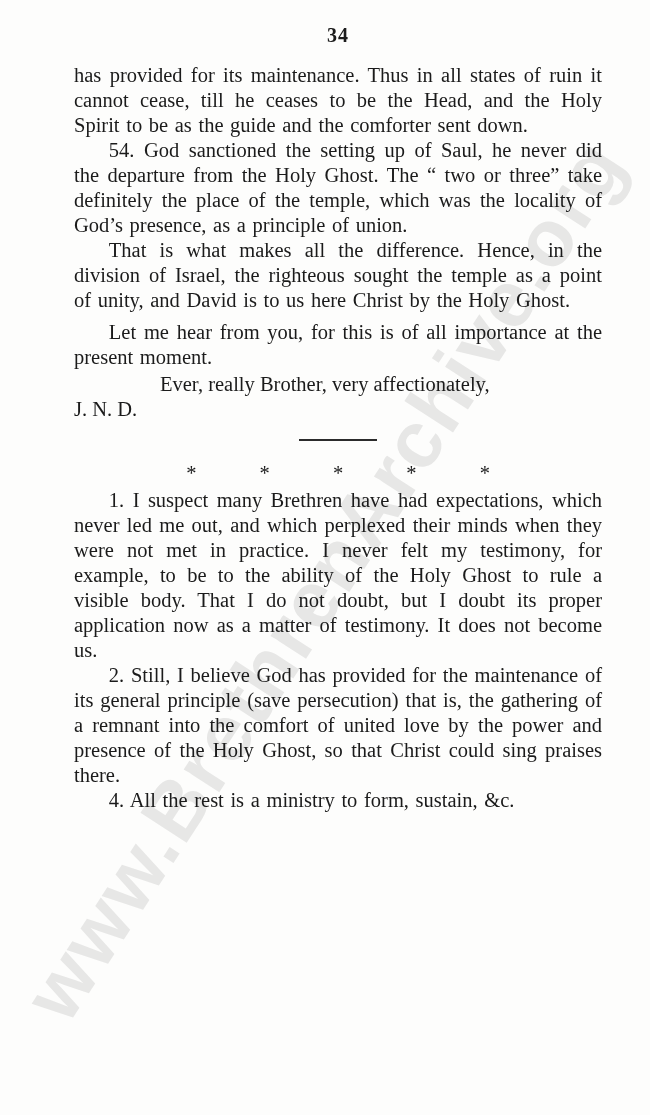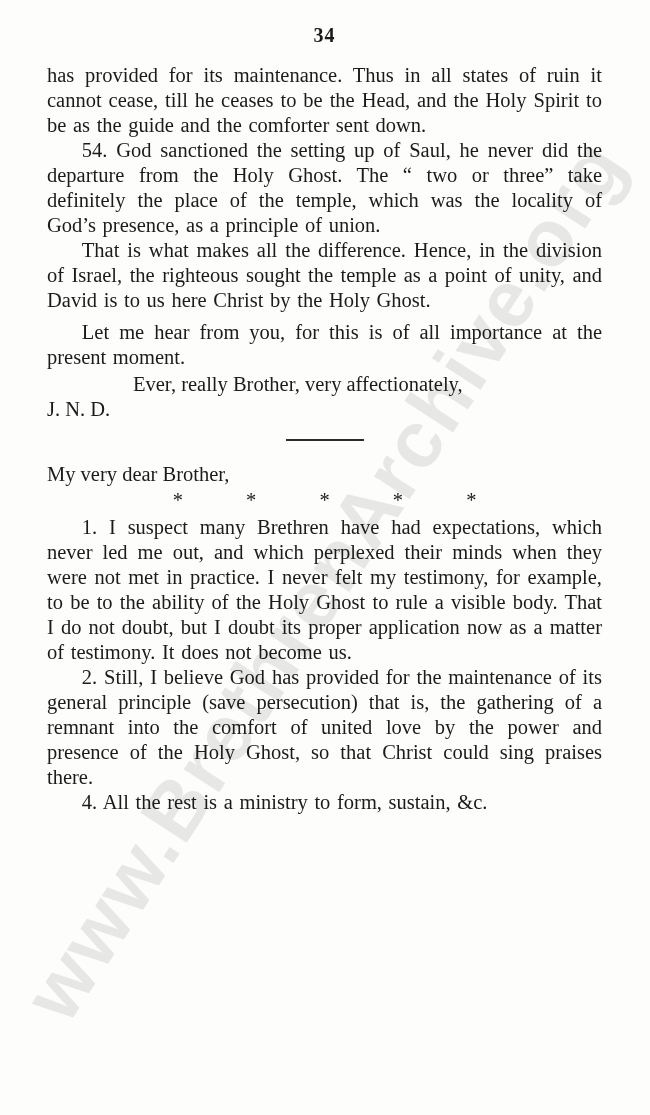--- a/index.html
+++ b/index.html
@@ -35,7 +35,7 @@
   .content {
     position: relative;
     z-index: 1;
-    padding: 24px 48px 0 47px;
+    padding: 24px 48px 0 74px;
   }
   .page-number {
     text-align: center;

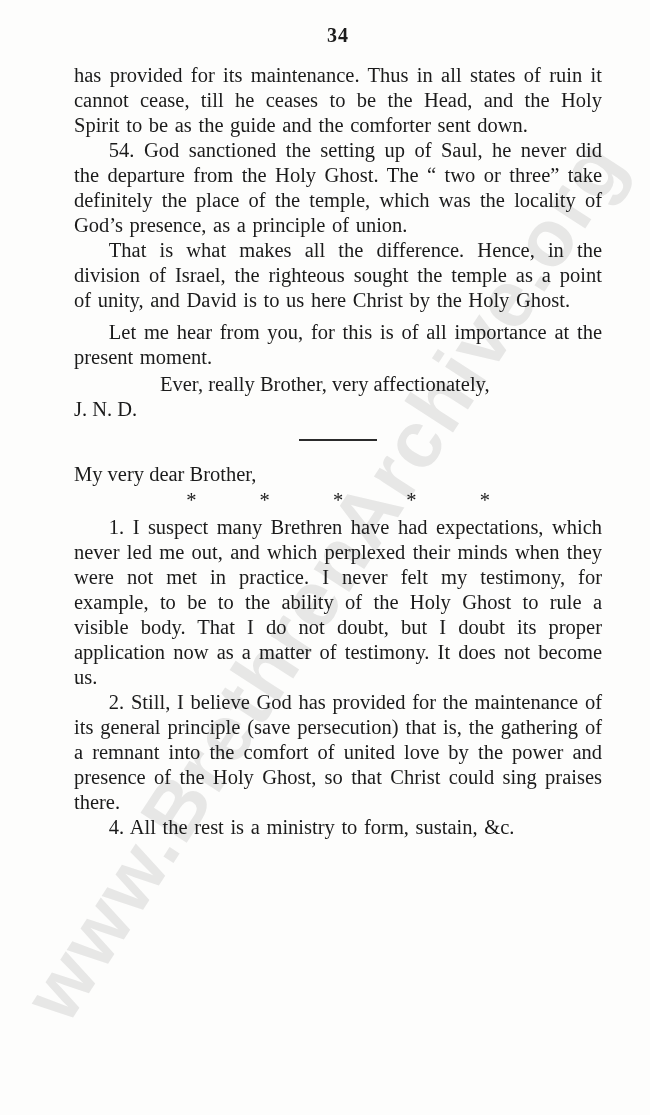--- a/index.html
+++ b/index.html
@@ -123,7 +123,6 @@
     <hr class="section-divider">
 
 
-    <p class="salutation">My very dear Brother,</p>
 
     <p class="asterisk-separator">* * * * *</p>
 

